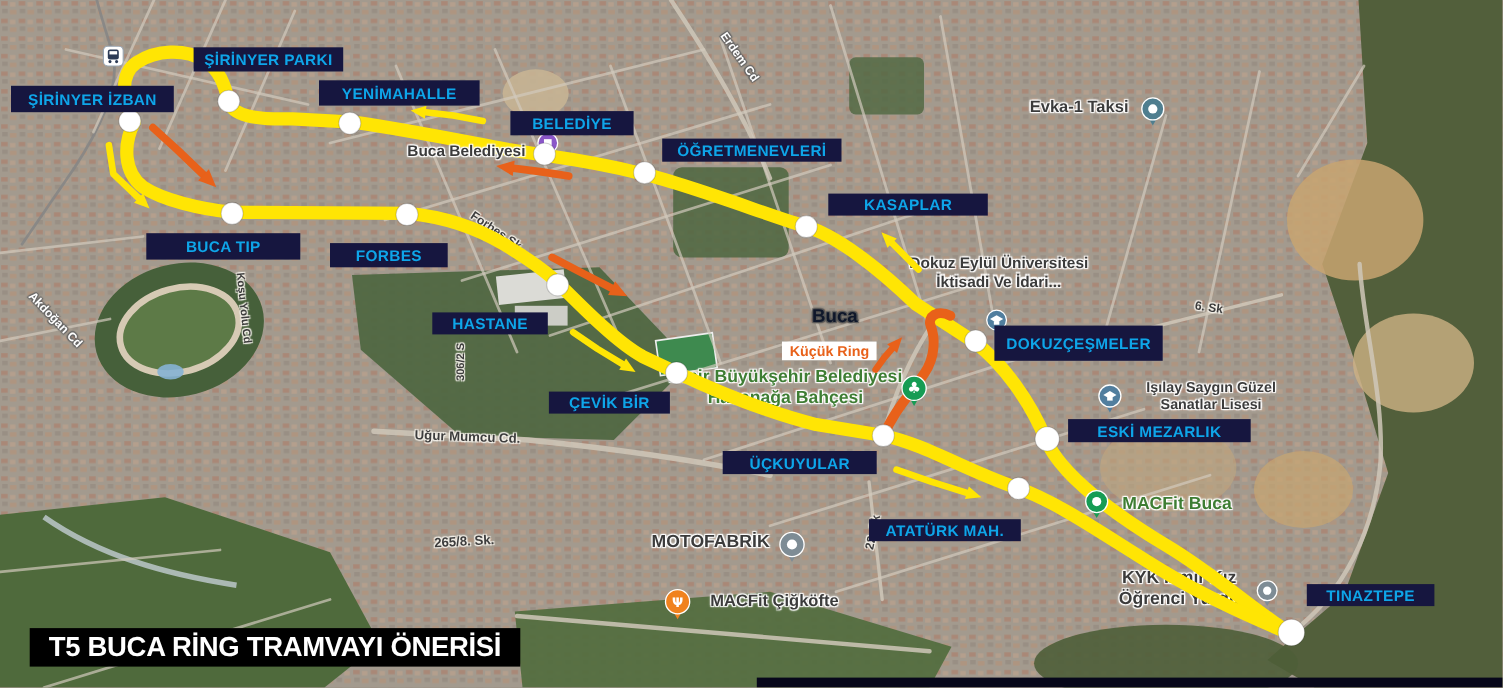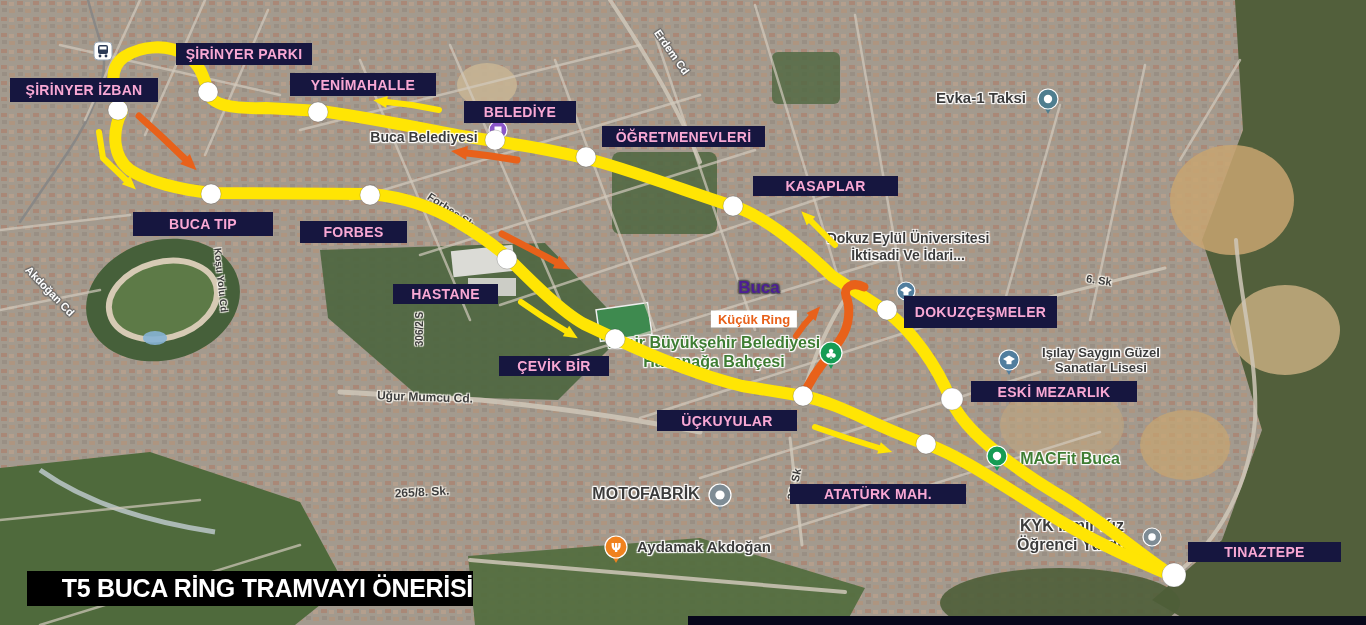--- a/index.html
+++ b/index.html
@@ -12,7 +12,7 @@
   #overlay-svg{z-index:2}
   #over-labels{z-index:3}
   #title-bar{z-index:4}
-  .station-label{position:absolute;background:#16163F;color:#f9a8d4;font-weight:bold;font-size:14px;
+  .station-label{position:absolute;background:#16163F;color:#0ea5e9;font-weight:bold;font-size:14px;
     display:flex;align-items:center;justify-content:center;white-space:nowrap;letter-spacing:.3px}
   .poi{position:absolute;transform:translate(-50%,-50%);text-align:center;font-weight:bold;
     white-space:nowrap;line-height:1.18}

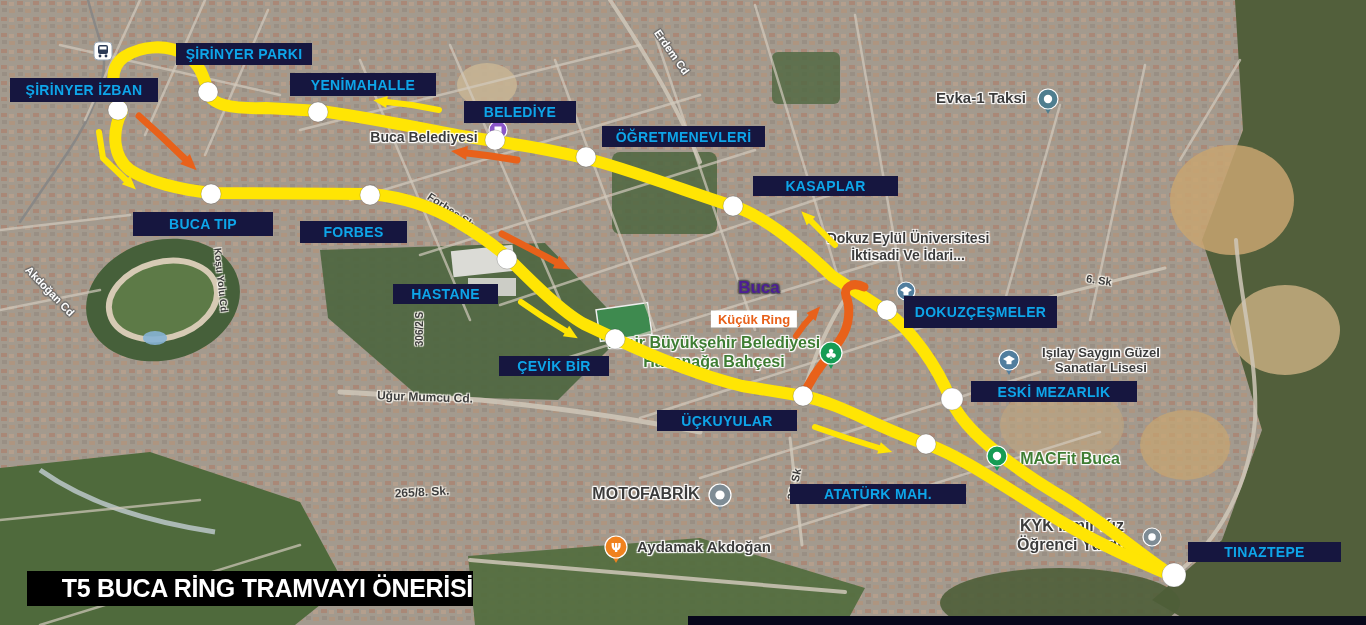--- a/index.html
+++ b/index.html
@@ -18,7 +18,7 @@
     white-space:nowrap;line-height:1.18}
   .poi.dark{color:#3b3b3b;text-shadow:-1px -1px 1px #fff,1px -1px 1px #fff,-1px 1px 1px #fff,1px 1px 1px #fff,0 0 3px #fff}
   .poi.green{color:#3e7d33;text-shadow:-1px -1px 1px #fff,1px -1px 1px #fff,-1px 1px 1px #fff,1px 1px 1px #fff,0 0 3px #fff}
-  .poi.light{color:#4c1d95;text-shadow:-1px -1px 1px #555,1px -1px 1px #555,-1px 1px 1px #555,1px 1px 1px #555,0 0 3px #333}
+  .poi.light{color:#0f172a;text-shadow:-1px -1px 1px #555,1px -1px 1px #555,-1px 1px 1px #555,1px 1px 1px #555,0 0 3px #333}
   .street{position:absolute;white-space:nowrap;font-weight:bold}
   .street.dark{color:#3d3d3d;text-shadow:-1px -1px 1px #f4f1ea,1px -1px 1px #f4f1ea,-1px 1px 1px #f4f1ea,1px 1px 1px #f4f1ea}
   .street.light{color:#fff;text-shadow:-1px -1px 1px #666,1px -1px 1px #666,-1px 1px 1px #666,1px 1px 1px #666}

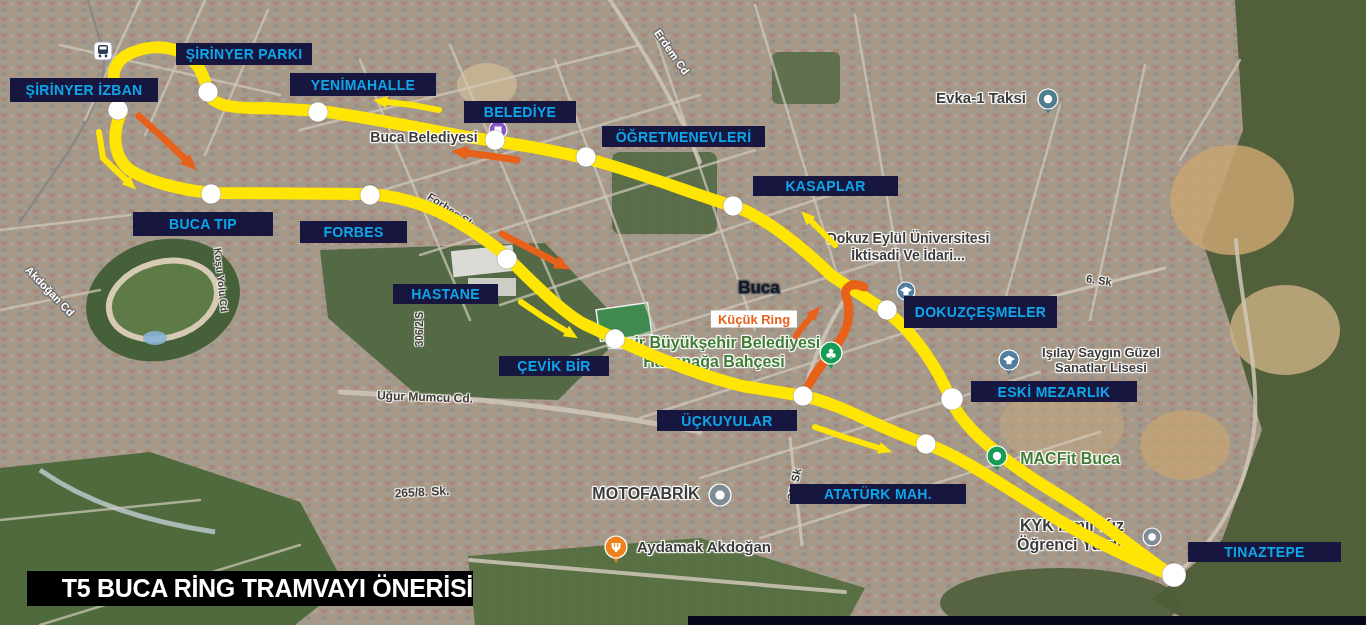--- a/index.html
+++ b/index.html
@@ -277,7 +277,7 @@
       <div class="station-label" style="left: 393px; top: 284px; width: 105px; height: 20px;">HASTANE</div>
       <div class="station-label" style="left: 499px; top: 356px; width: 110px; height: 20px;">ÇEVİK BİR</div>
       <div class="station-label" style="left: 657px; top: 410px; width: 140px; height: 21px;">ÜÇKUYULAR</div>
-      <div class="station-label" style="left: 790px; top: 472px; width: 176px; height: 20px; margin-top: 12px;">ATATÜRK MAH.</div>
+      <div class="station-label" style="left: 790px; top: 472px; width: 138px; height: 20px;">ATATÜRK MAH.</div>
       <div class="station-label" style="left: 904px; top: 296px; width: 153px; height: 32px;">DOKUZÇEŞMELER</div>
       <div class="station-label" style="left: 971px; top: 381px; width: 166px; height: 21px;">ESKİ MEZARLIK</div>
       <div class="station-label" style="left: 1188px; top: 542px; width: 153px; height: 20px;">TINAZTEPE</div>

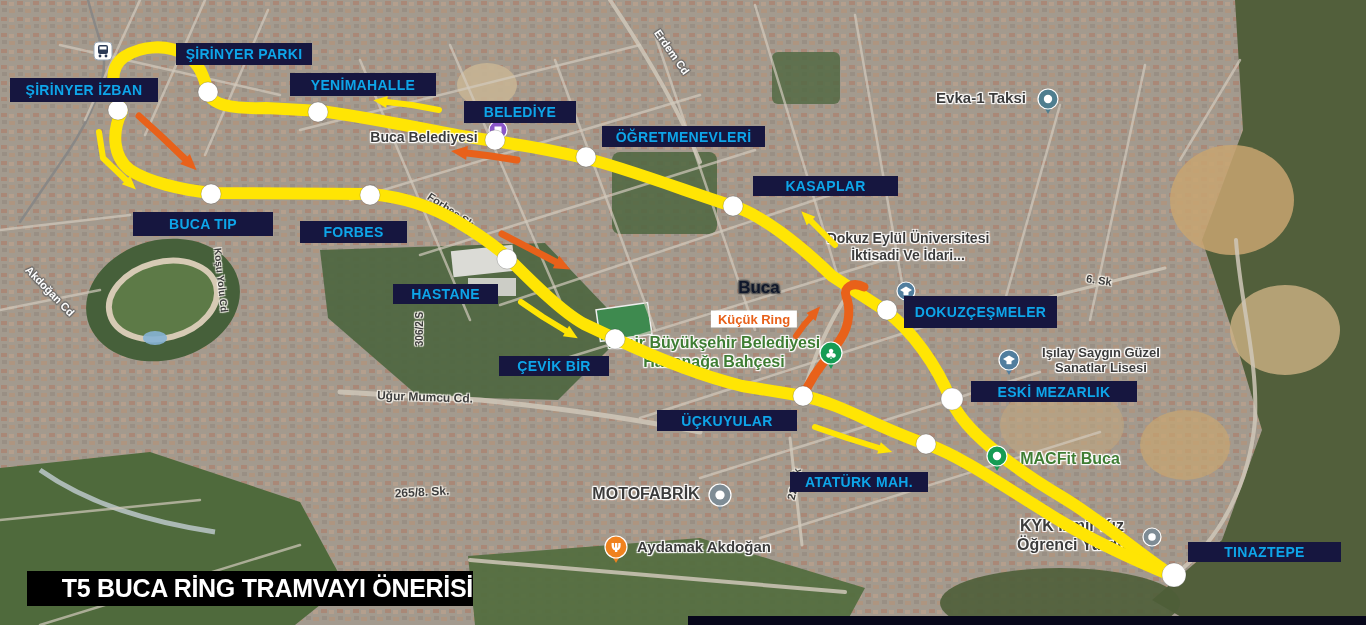--- a/index.html
+++ b/index.html
@@ -138,7 +138,7 @@
         <div>MOTOFABRİK</div>
       </div>
       <div class="poi dark" style="left: 704px; top: 547px; font-size: 15px;">
-        <div>Aydamak Akdoğan</div>
+        <div>MACFit Çiğköfte</div>
       </div>
       <div class="street light" style="left: 672px; top: 52px; font-size: 11px; transform: translate(-50%, -50%) rotate(55deg);">Erdem Cd</div>
       <div class="street light" style="left: 50px; top: 291px; font-size: 11px; transform: translate(-50%, -50%) rotate(46deg);">Akdoğan Cd</div>

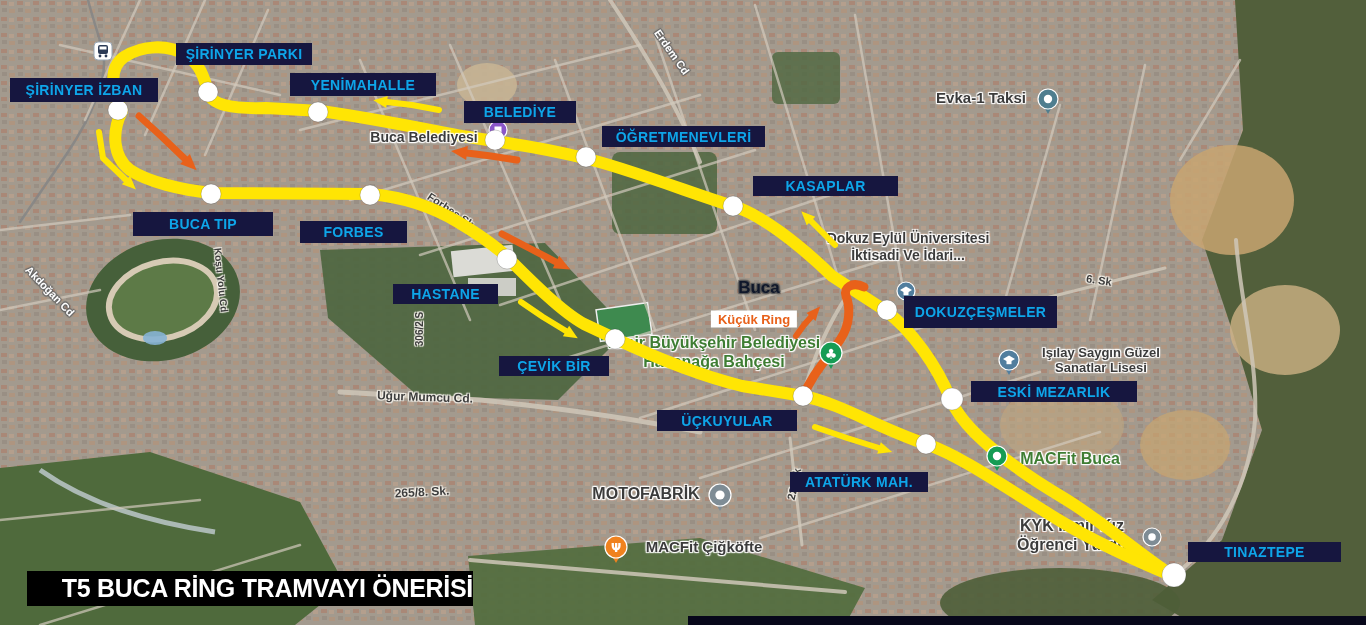--- a/index.html
+++ b/index.html
@@ -280,7 +280,7 @@
       <div class="station-label" style="left: 790px; top: 472px; width: 138px; height: 20px;">ATATÜRK MAH.</div>
       <div class="station-label" style="left: 904px; top: 296px; width: 153px; height: 32px;">DOKUZÇEŞMELER</div>
       <div class="station-label" style="left: 971px; top: 381px; width: 166px; height: 21px;">ESKİ MEZARLIK</div>
-      <div class="station-label" style="left: 1188px; top: 542px; width: 153px; height: 20px;">TINAZTEPE</div>
+      <div class="station-label" style="left: 1188px; top: 531px; width: 116px; height: 20px;">TINAZTEPE</div>
       <div class="kucuk-ring" style="left: 754px; top: 319px;">Küçük Ring</div>
     </div>
 

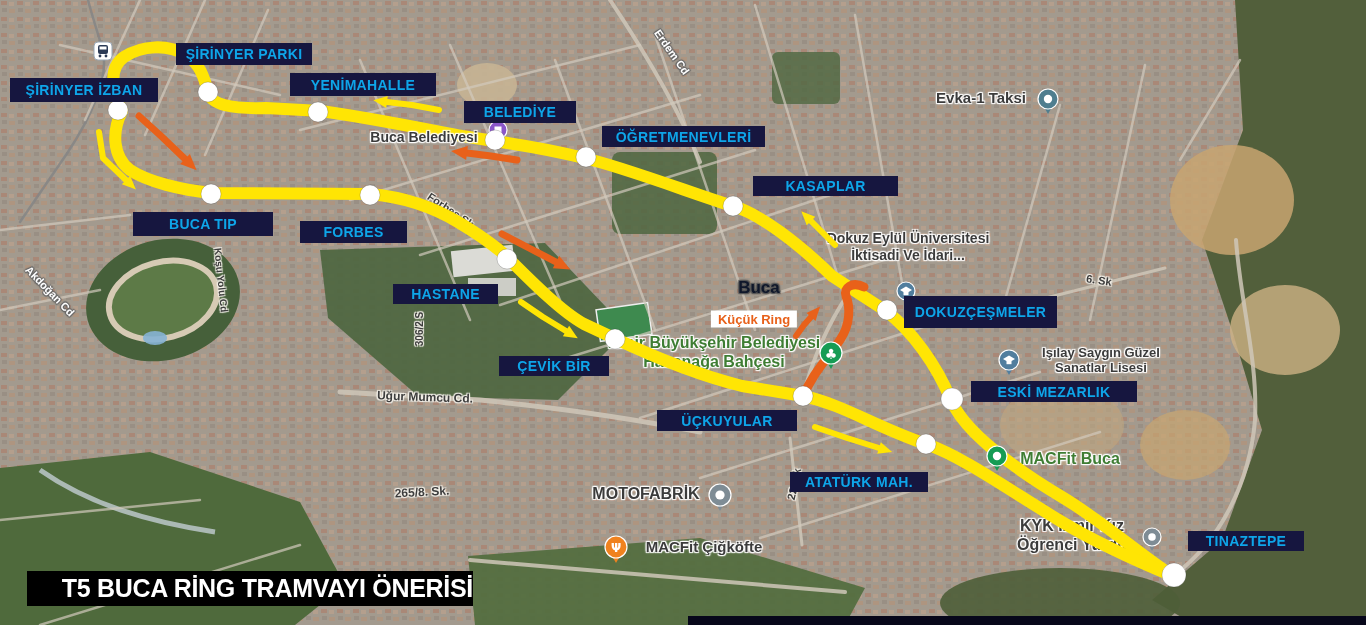--- a/index.html
+++ b/index.html
@@ -25,7 +25,7 @@
   .kucuk-ring{position:absolute;transform:translate(-50%,-50%);background:#fff;color:#E8611A;
     font-weight:bold;font-size:13px;padding:1px 7px;white-space:nowrap}
   #title-bar{position:absolute;left:27px;top:571px;width:446px;height:35px;background:#000;color:#fff;
-    display:flex;align-items:center;justify-content:flex-end;font-size:25px;font-weight:bold;letter-spacing:-.3px;white-space:nowrap}
+    display:flex;align-items:center;justify-content:center;font-size:25px;font-weight:bold;letter-spacing:-.3px;white-space:nowrap}
 </style>
 </head>
 <body>

